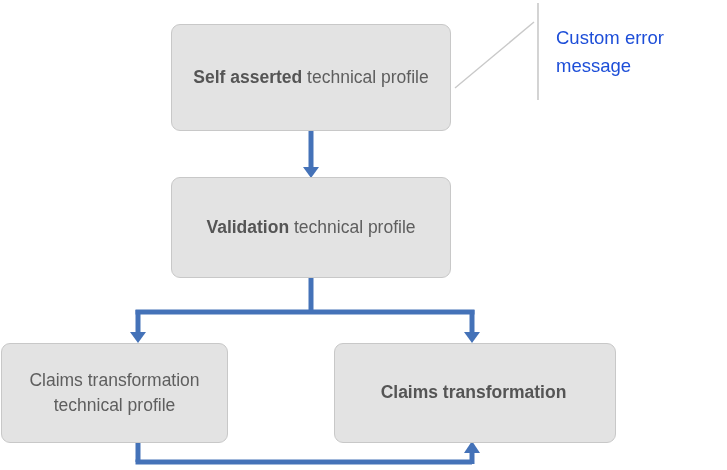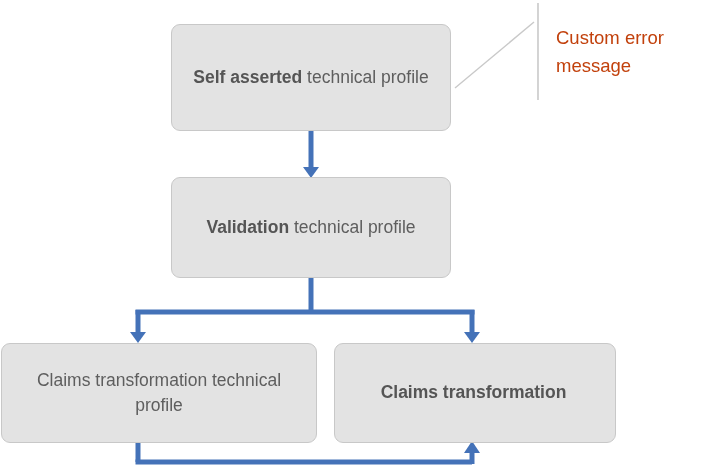--- a/index.html
+++ b/index.html
@@ -81,7 +81,7 @@
     left: 556px;
     top: 24px;
     width: 160px;
-    color: #c2410c;
+    color: #1d4ed8;
     font-size: 18.5px;
     line-height: 1.5;
     text-align: left;

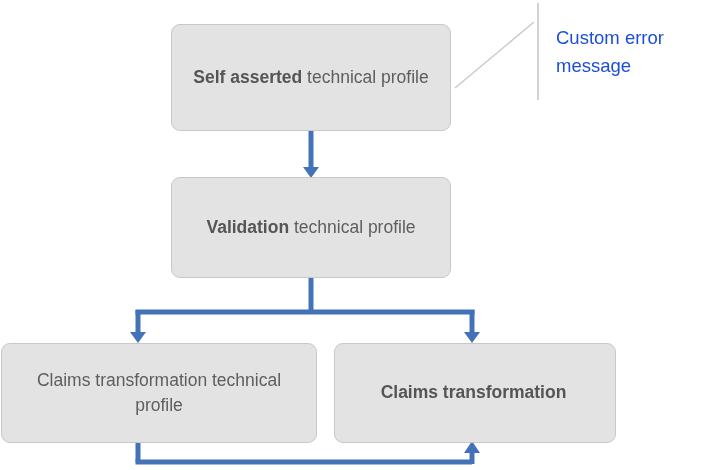--- a/index.html
+++ b/index.html
@@ -66,7 +66,7 @@
   #node-claims-transformation-profile {
     left: 1px;
     top: 343px;
-    width: 316px;
+    width: 227px;
     height: 100px;
   }
   #node-claims-transformation {

